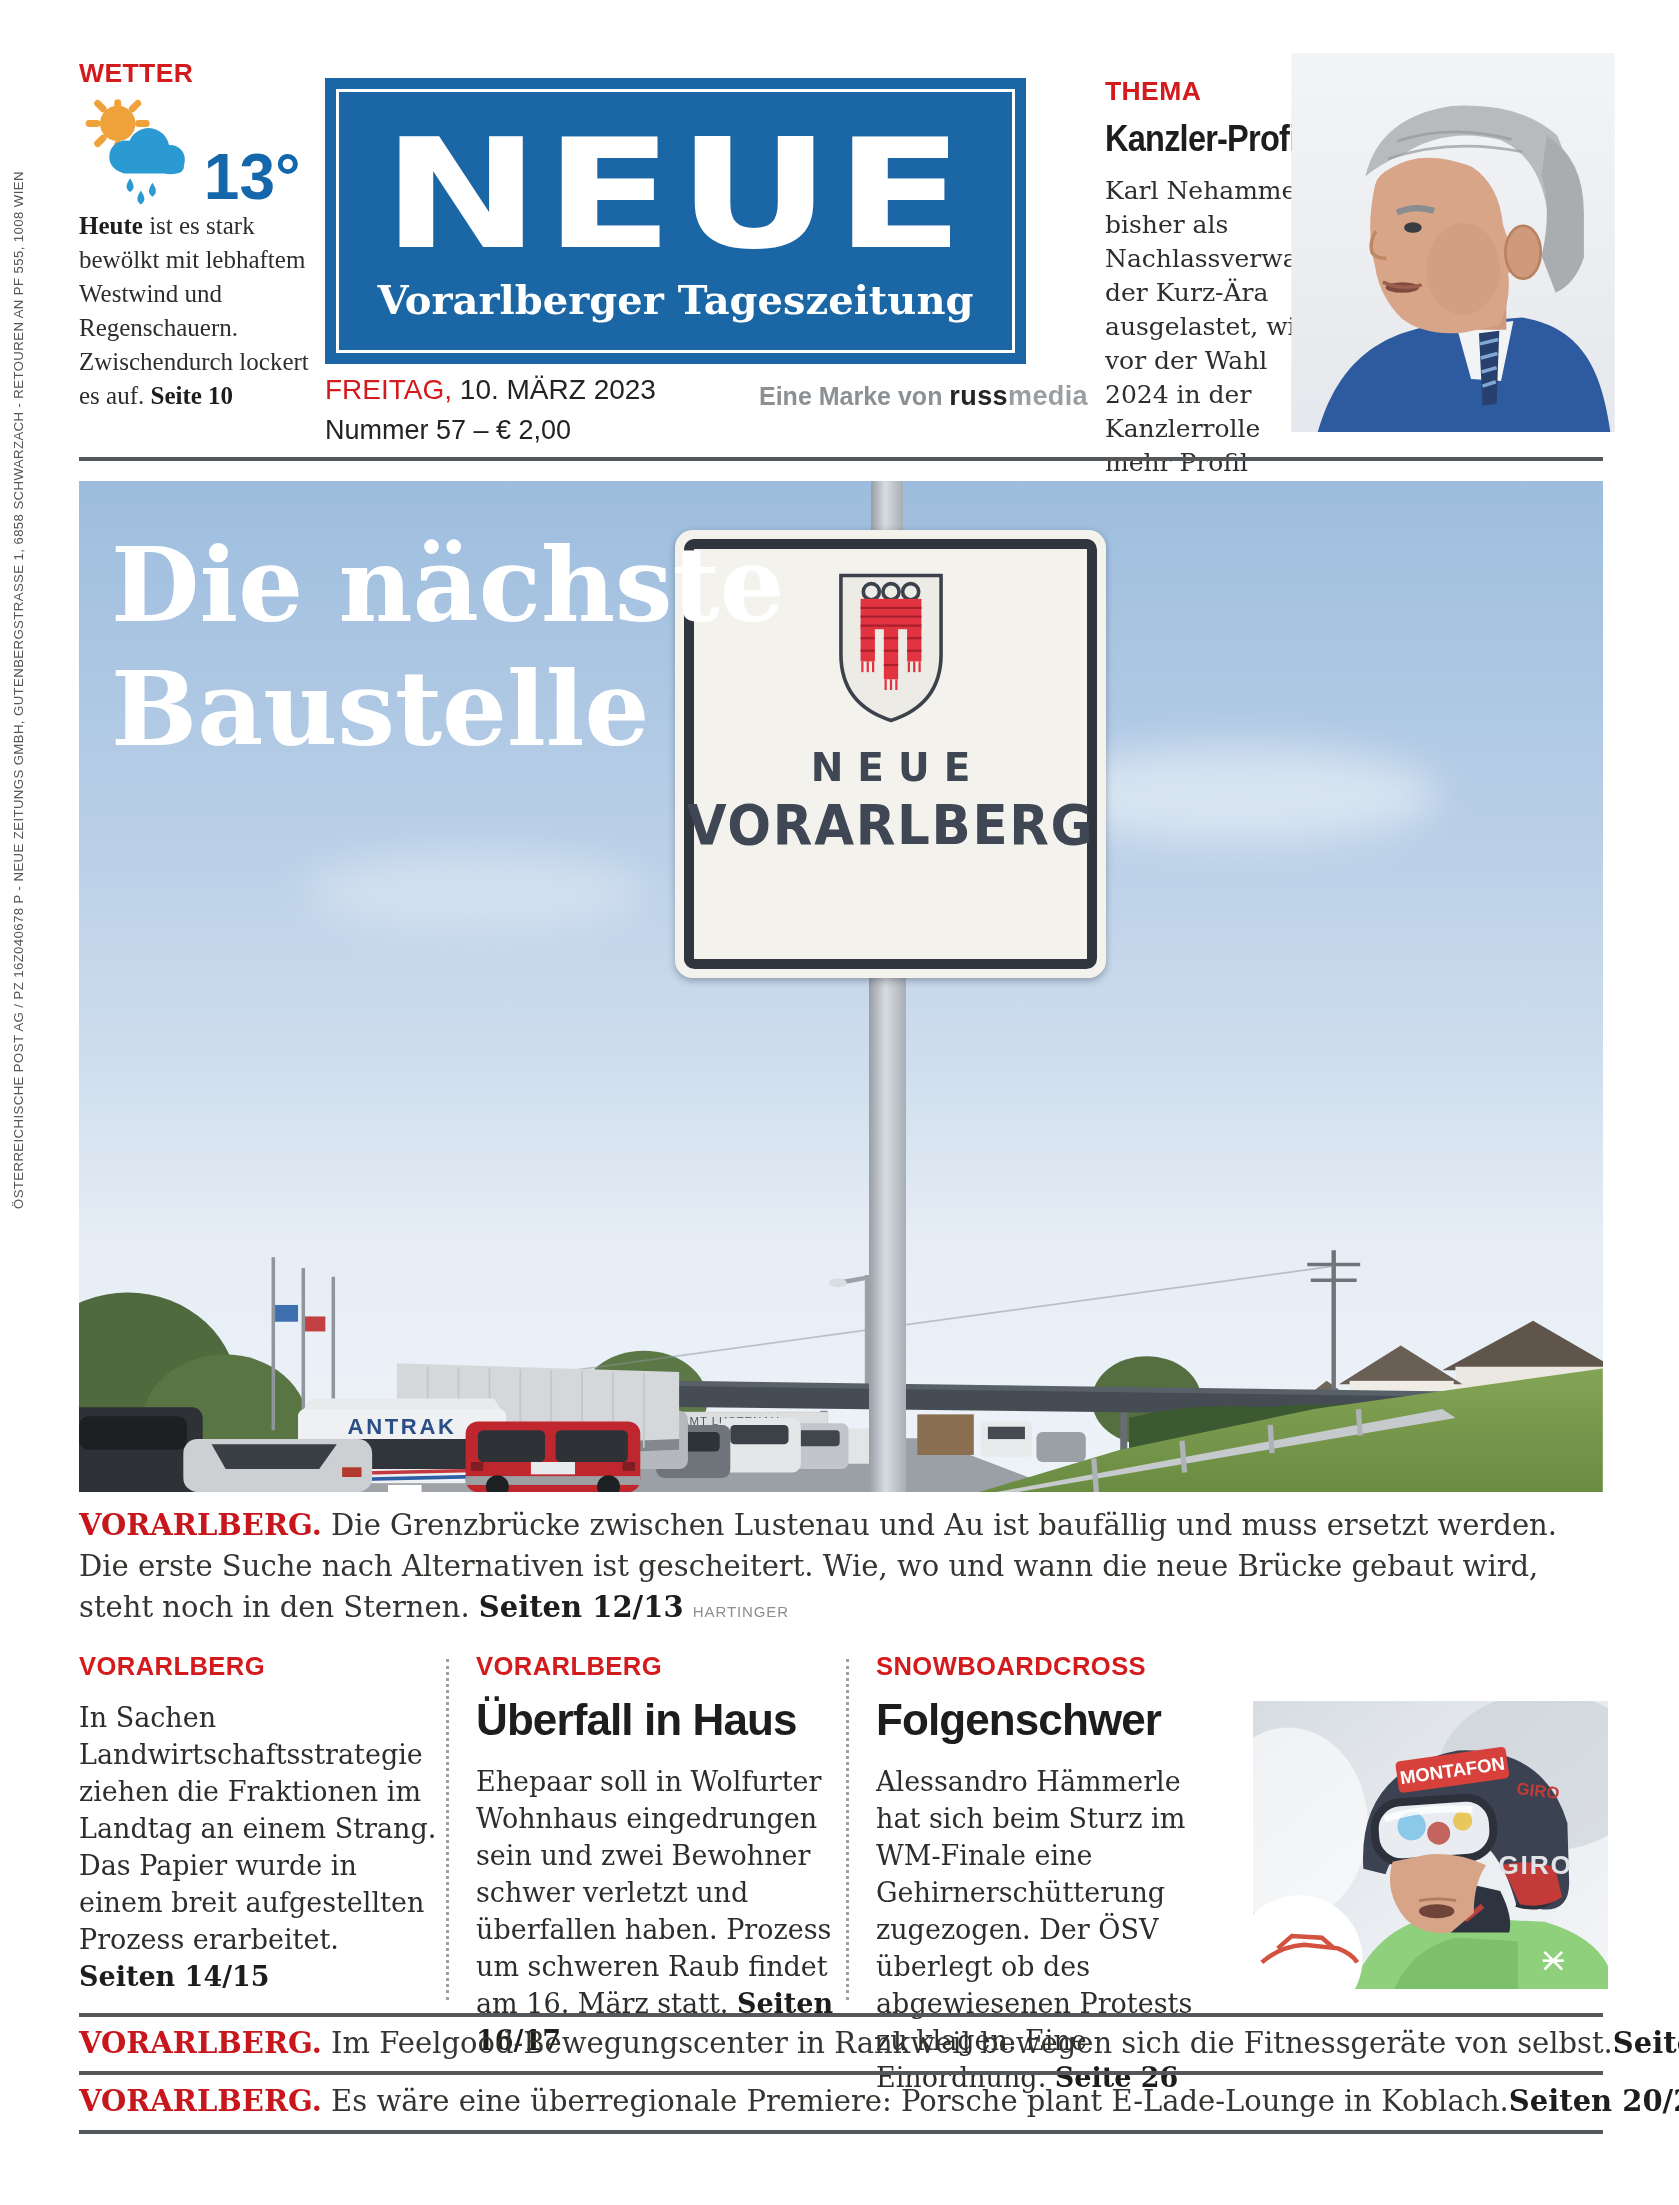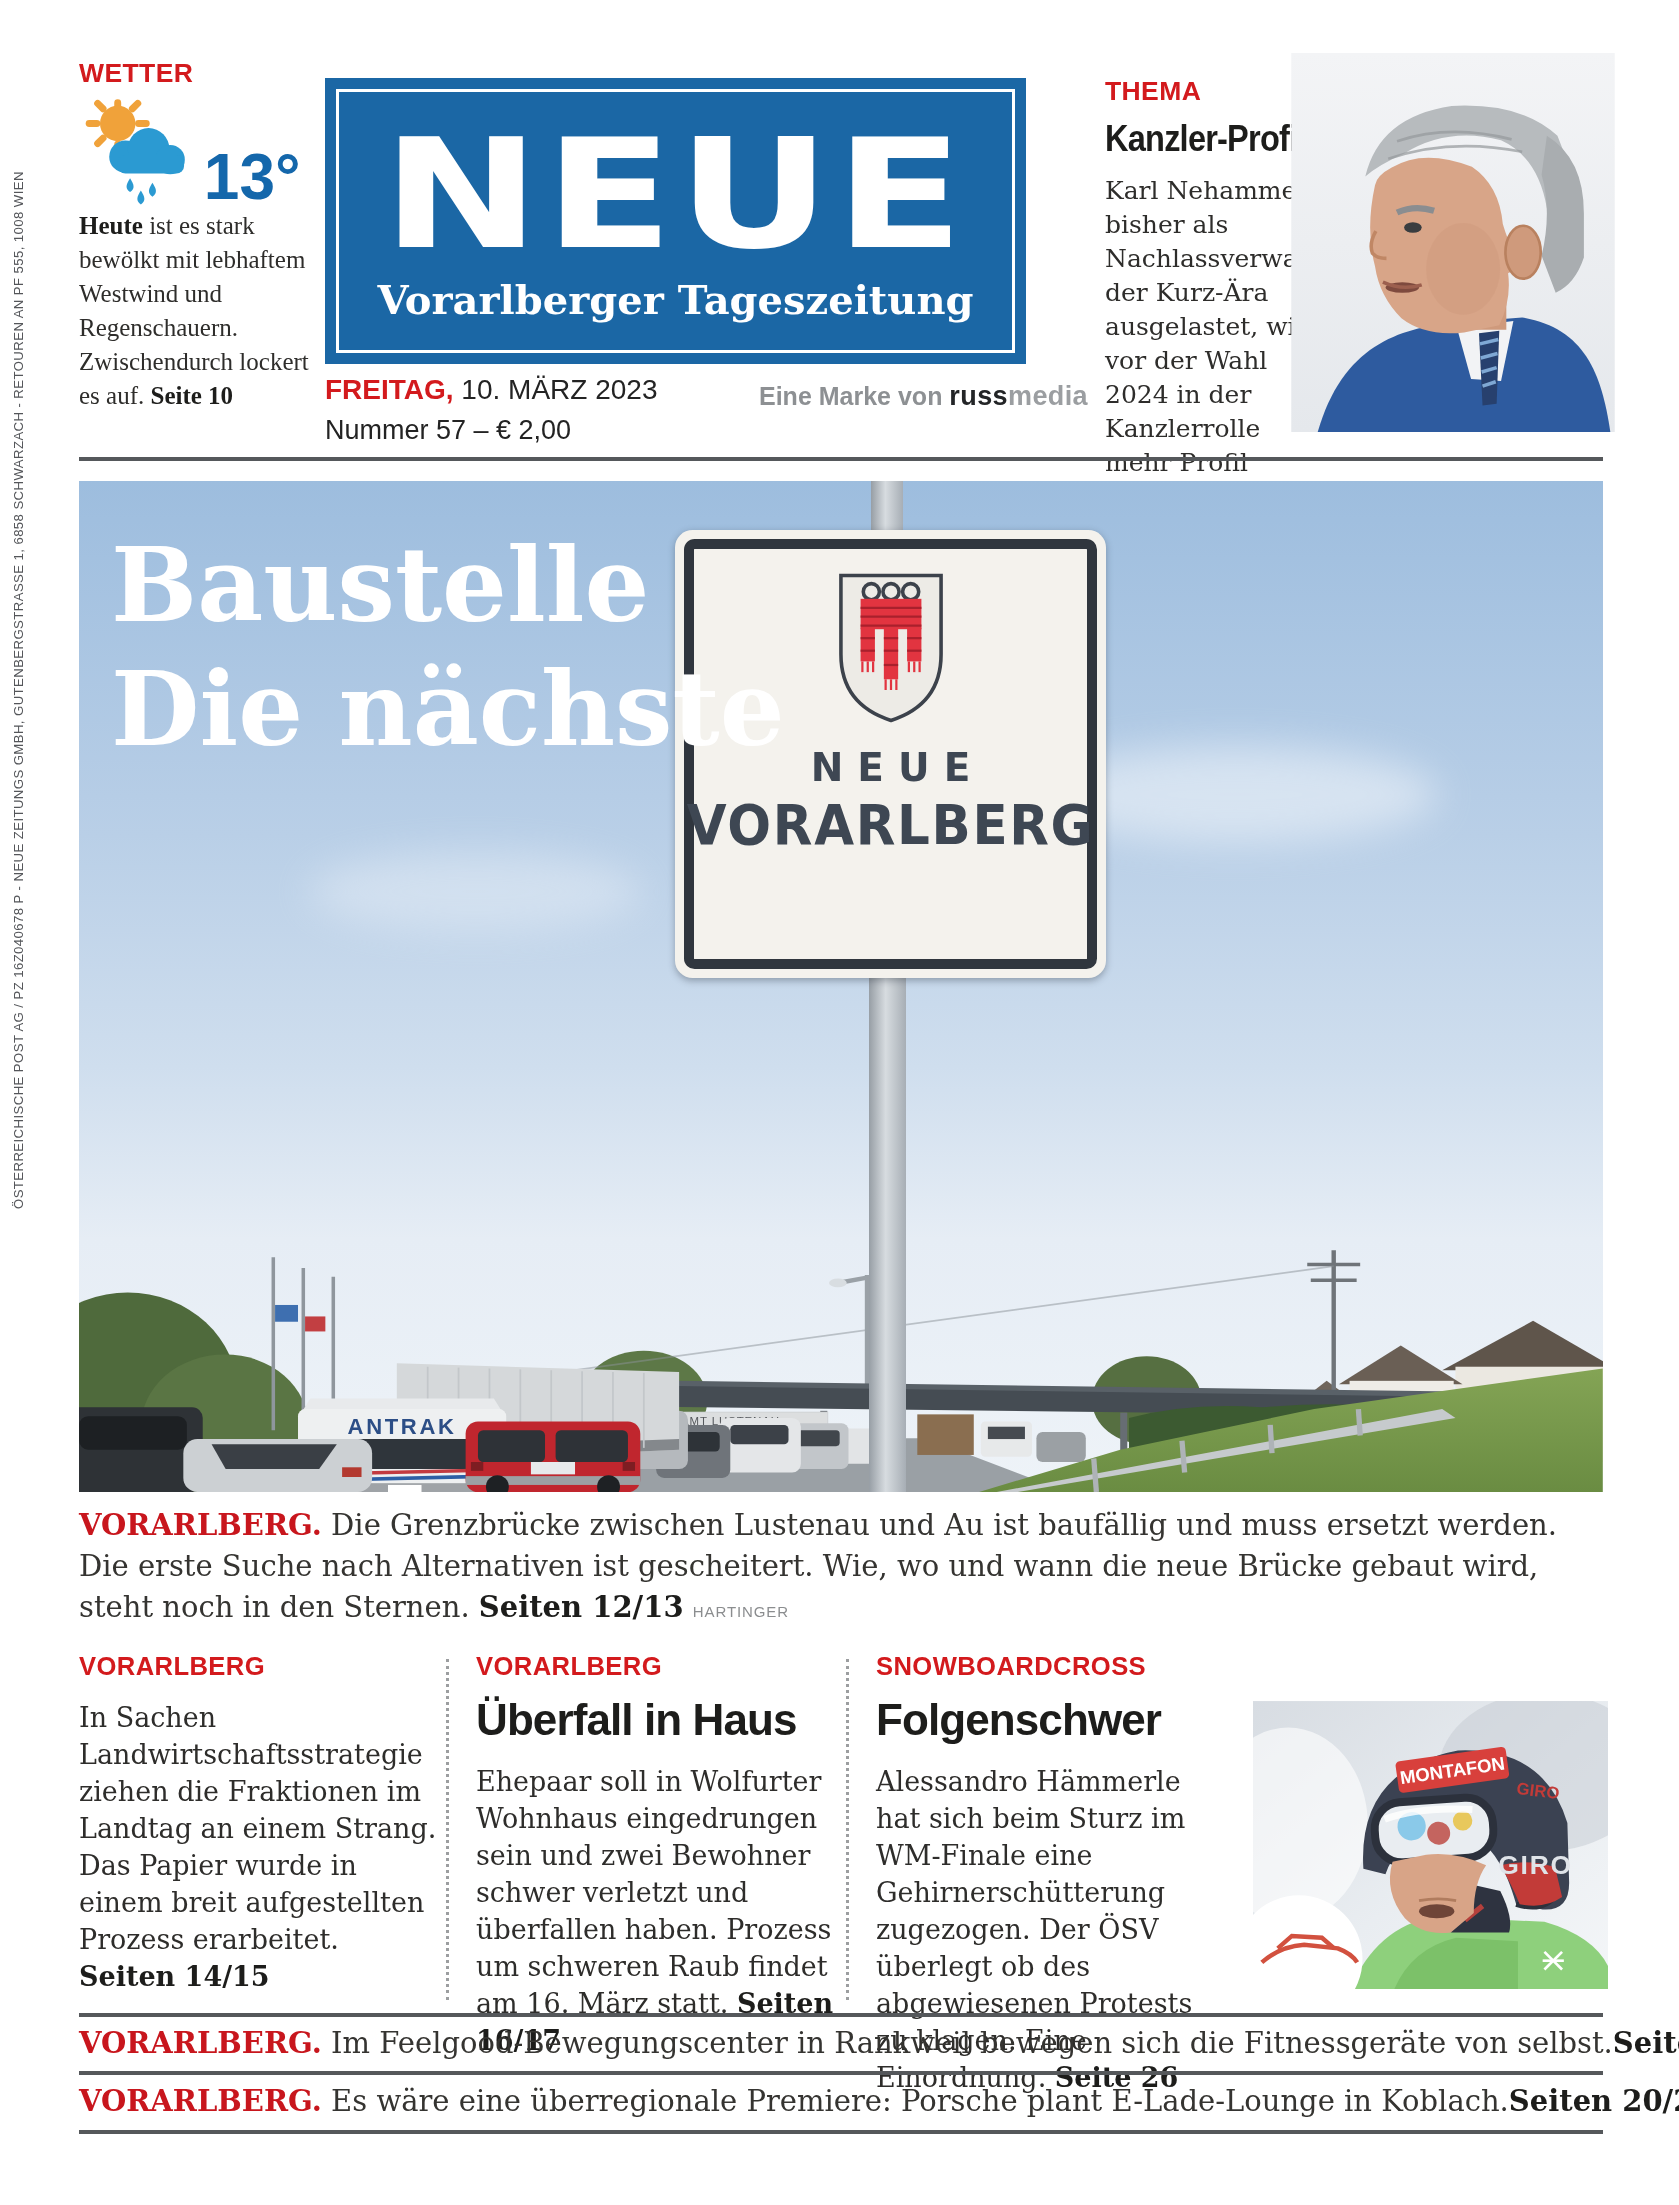--- a/index.html
+++ b/index.html
@@ -26,7 +26,7 @@
              color:#ffffff;letter-spacing:3.5px;transform:scaleX(1.24);}
   .mast-tag{font-family:"DejaVu Serif",serif;font-weight:bold;font-size:40px;color:#ffffff;margin-top:5.3px;}
   .dateline{position:absolute;left:325px;top:374px;font-size:28px;color:#232323;}
-  .dateline .day{color:#d31a1d;font-weight:bold;text-align:right;}
+  .dateline .day{color:#d31a1d;font-weight:normal;text-align:right;}
   .issueline{position:absolute;left:325px;top:415px;font-size:27px;color:#232323;}
   .brand{position:absolute;left:759px;top:381px;width:293px;text-align:right;white-space:nowrap;}
   .brand-prefix{font-size:25px;font-weight:600;color:#8d9093;}

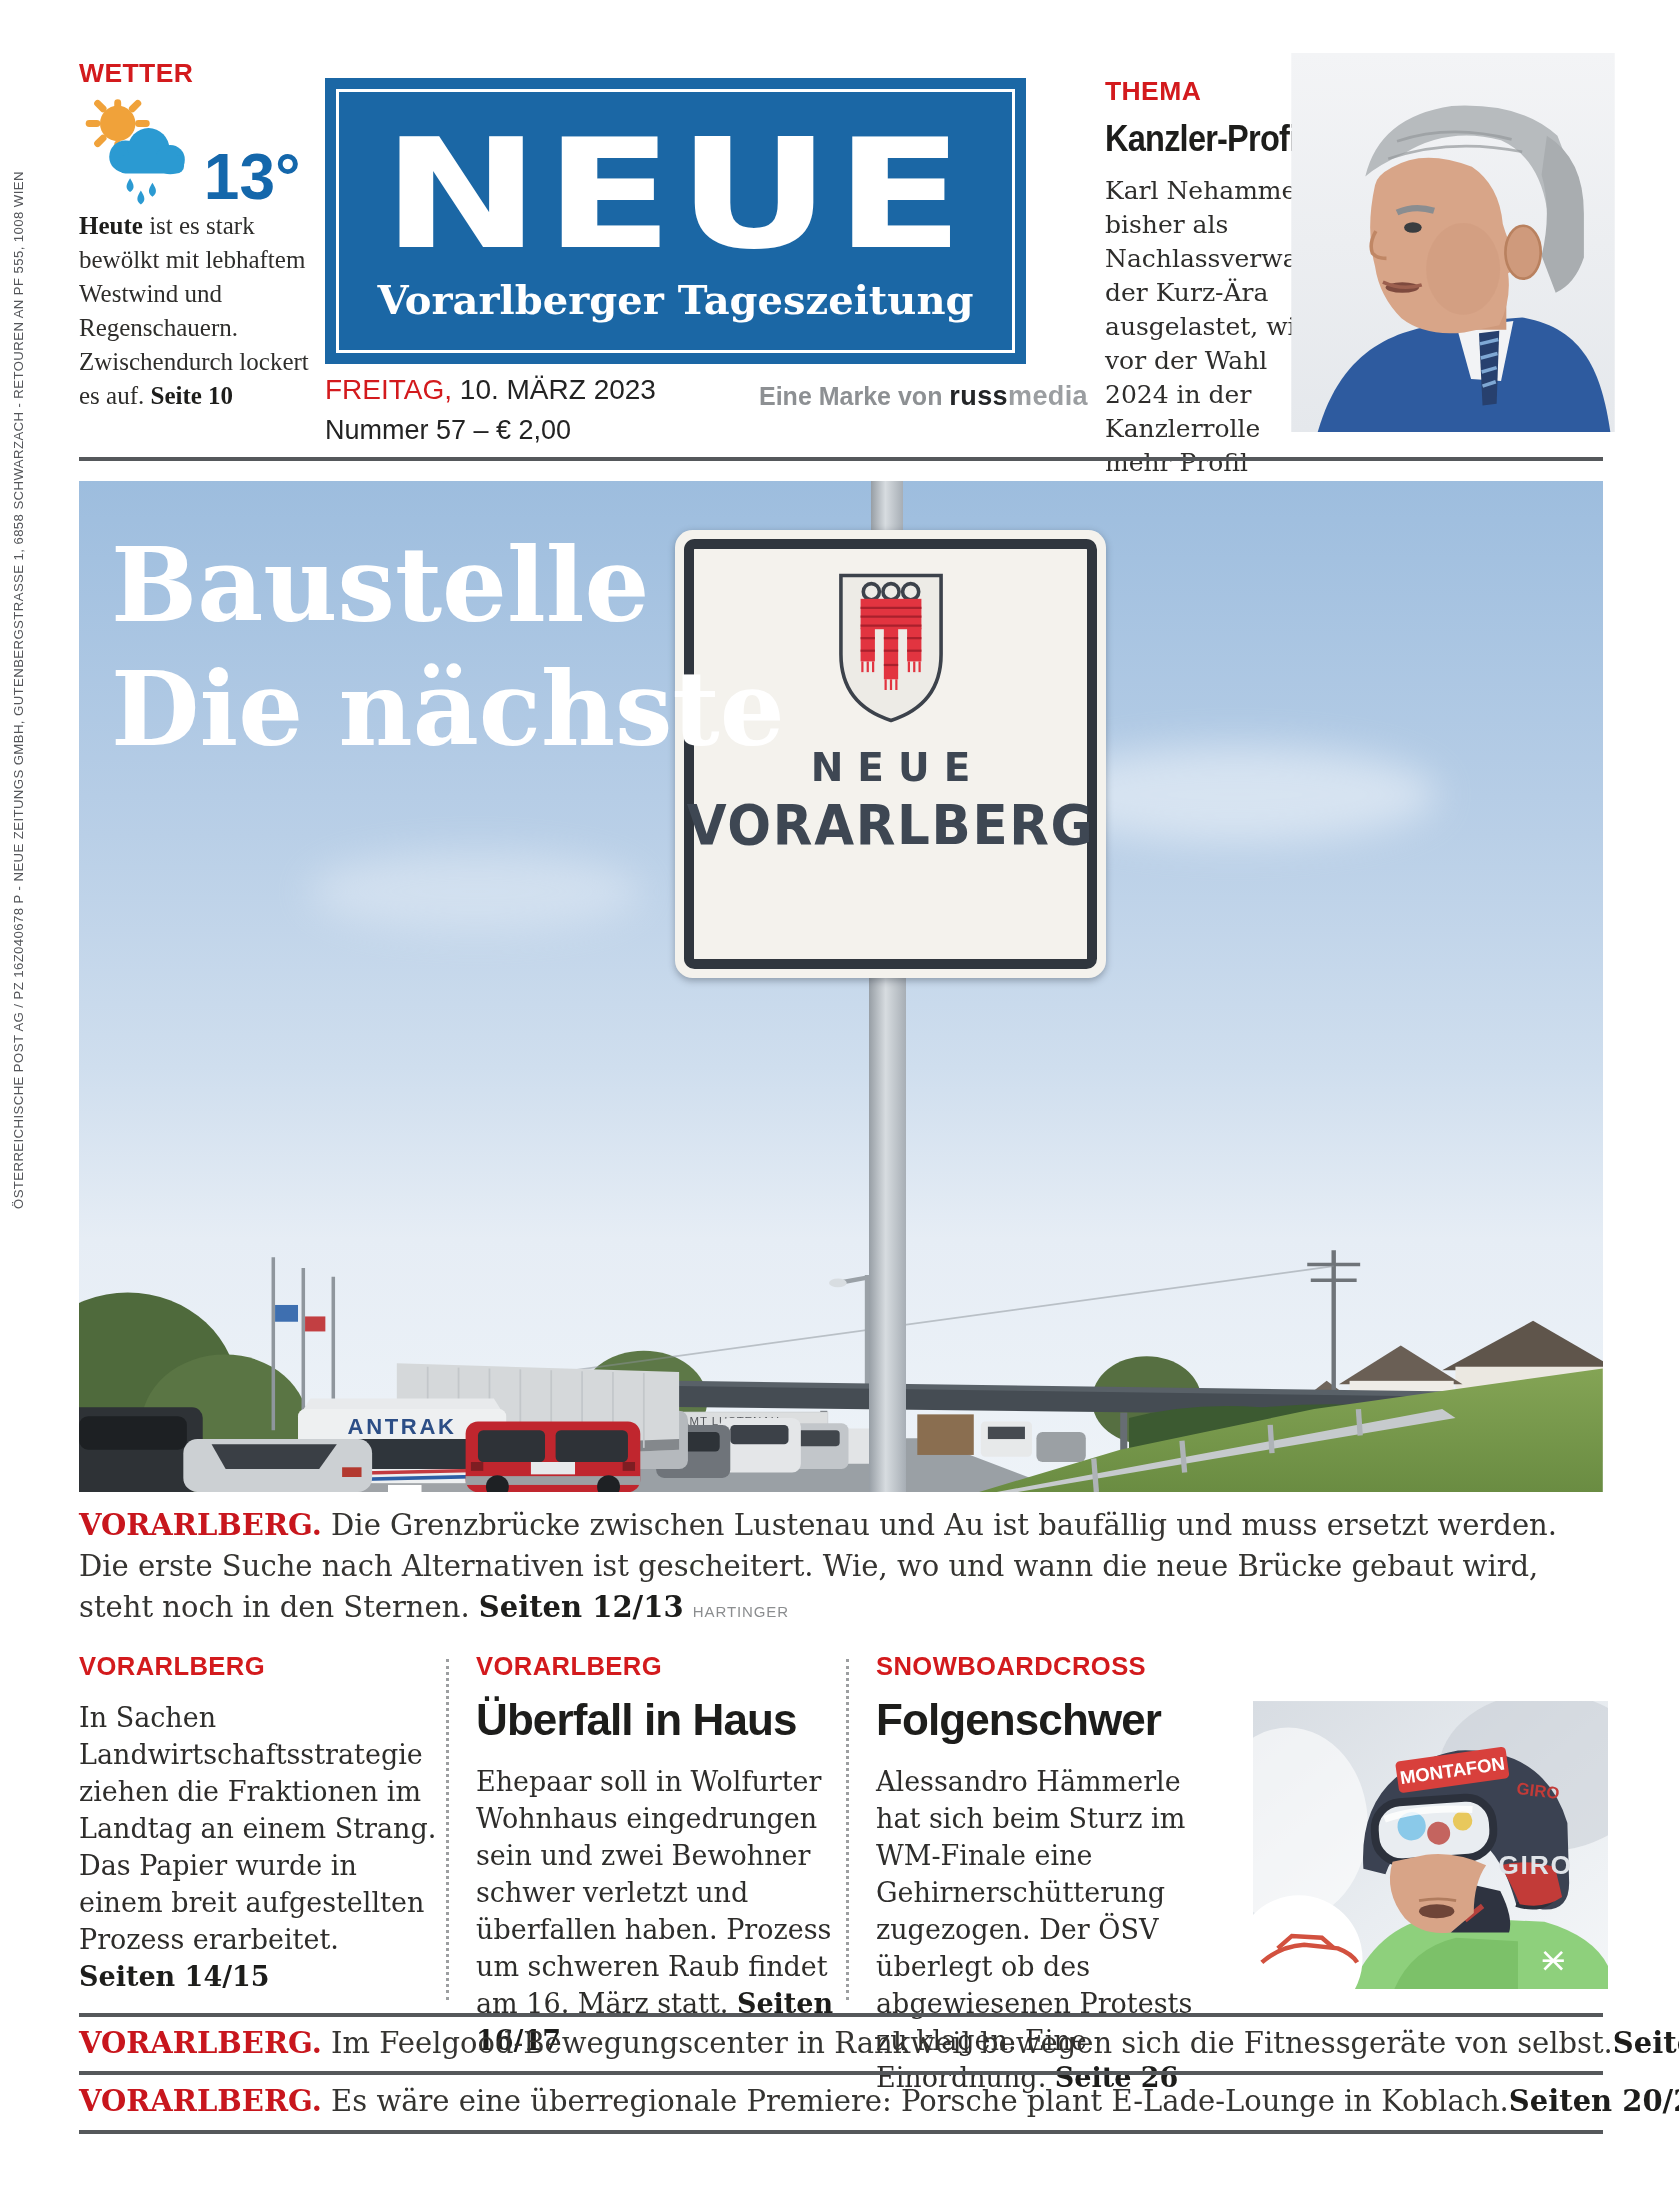--- a/index.html
+++ b/index.html
@@ -193,8 +193,8 @@
     <div class="cloud" style="left:229px;top:371px;width:335px;height:79px;opacity:.3;"></div>
 
     <div class="photo-headline">
+      <div>Die nächste</div>
       <div>Baustelle</div>
-      <div>Die nächste</div>
     </div>
 
     <svg class="scene" width="1524" height="1011" viewBox="0 0 1727 1146">

